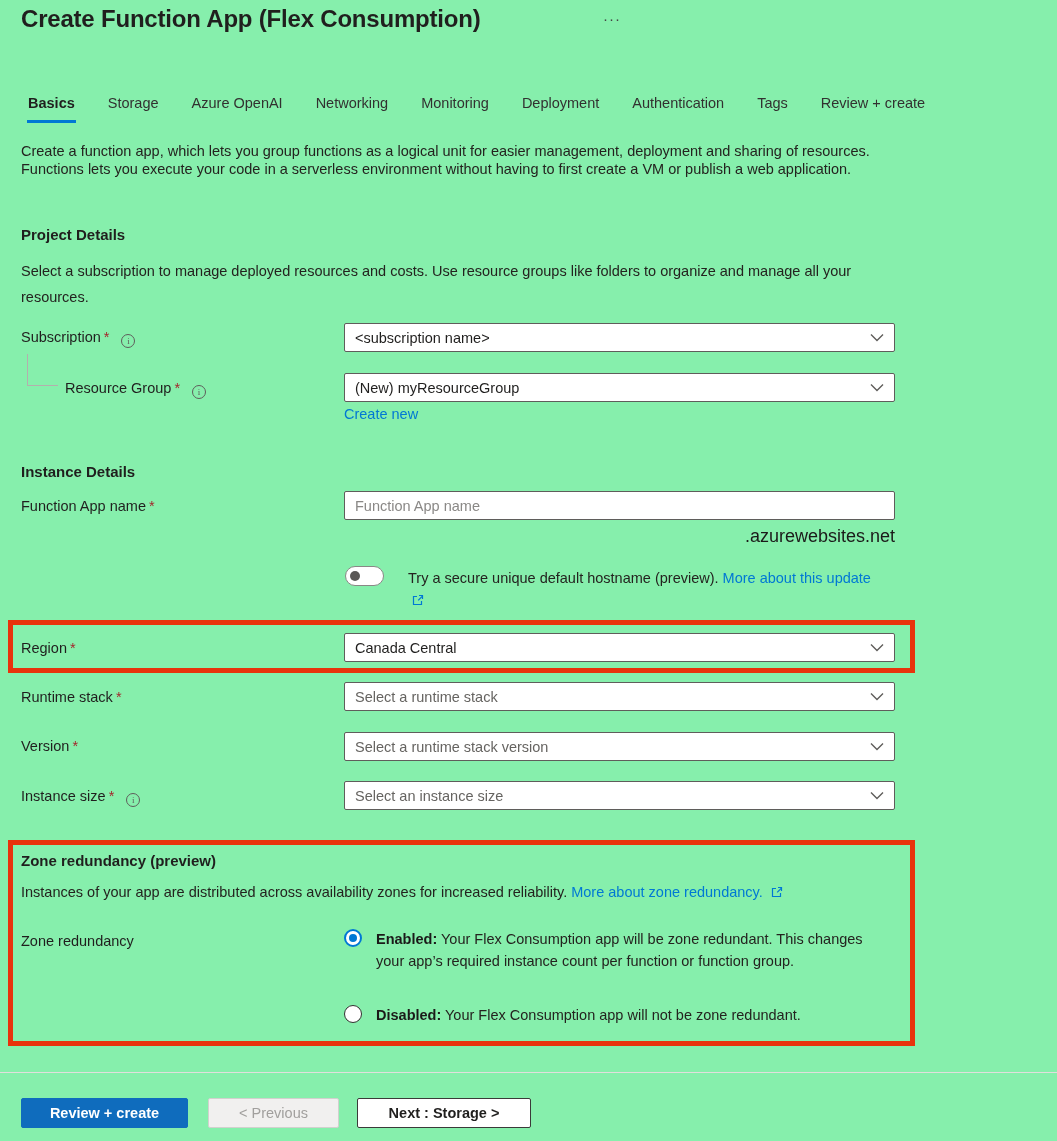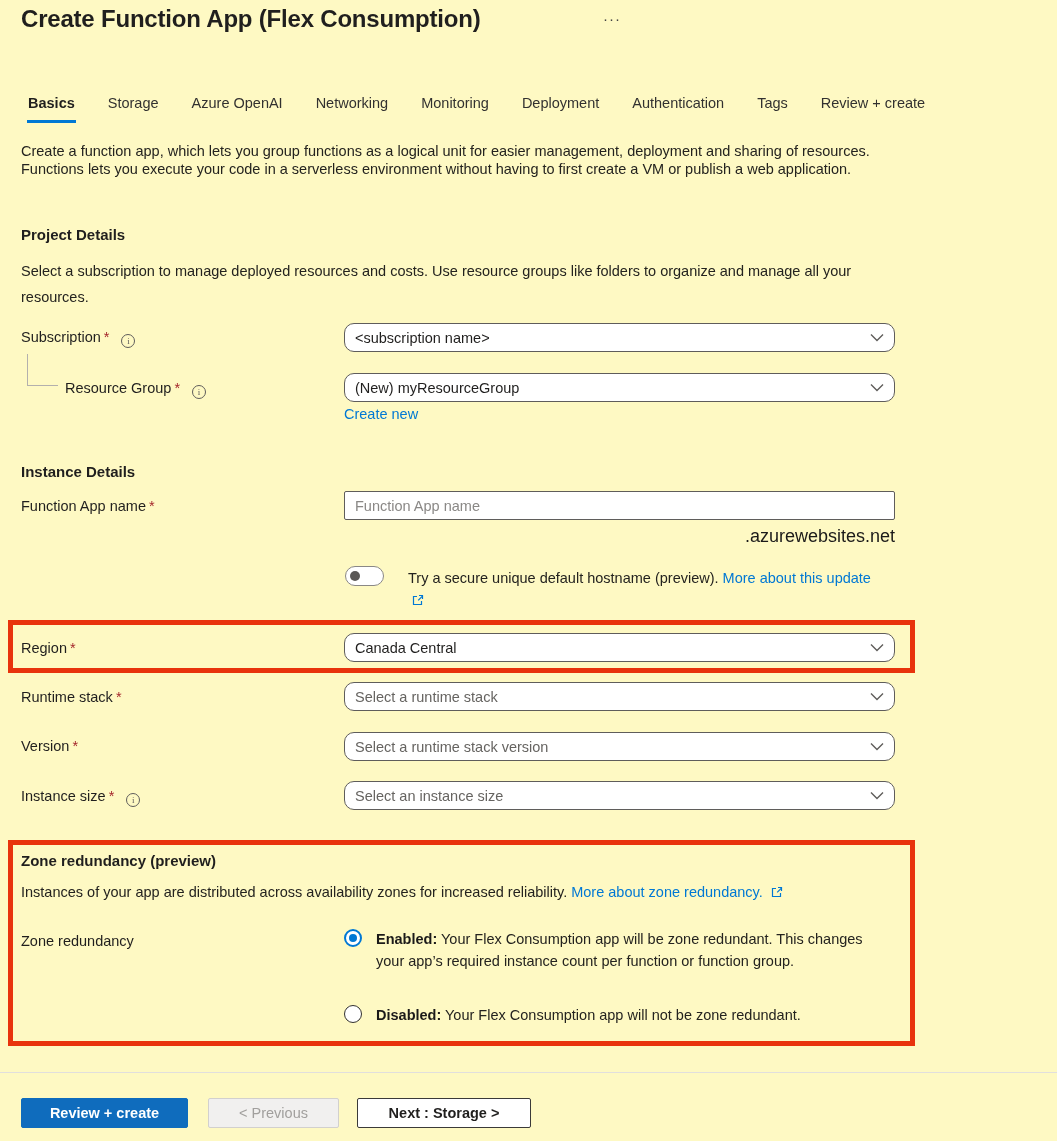--- a/index.html
+++ b/index.html
@@ -5,7 +5,7 @@
   * { margin:0; padding:0; box-sizing:border-box; }
   html,body { width:1057px; height:1141px; background:#fff;
     font-family:"Liberation Sans", sans-serif; color:#201f1e; }
-  .page { position:relative; width:1057px; height:1141px; overflow:hidden; background:#fef9c3; }
+  .page { position:relative; width:1057px; height:1141px; overflow:hidden; background:#86efac; }
 
   .title { position:absolute; left:21px; top:5px; font-size:24px; font-weight:700; letter-spacing:-0.2px; }
   .more { position:absolute; left:603px; top:10px; font-size:15px; color:#444; letter-spacing:1px; cursor:pointer; }

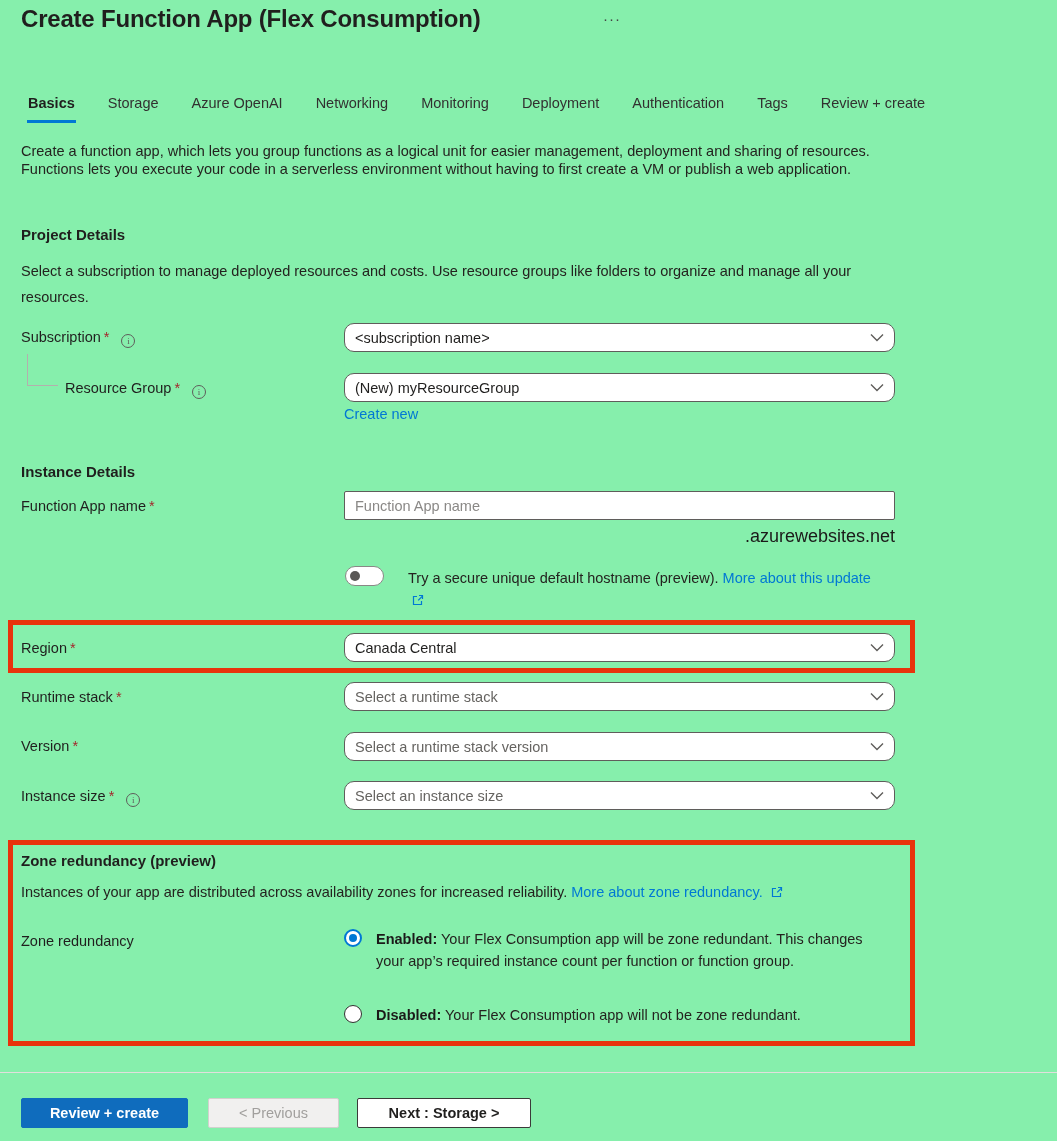--- a/index.html
+++ b/index.html
@@ -25,7 +25,7 @@
     font-size:9px; font-family:"Liberation Serif", serif; color:#5f5d5b; align-items:center; justify-content:center;
     vertical-align:-2px; margin-left:8px; cursor:pointer; }
 
-  .field { position:absolute; left:344px; width:551px; height:29px; border:1px solid #5f5d5b; border-radius:10px;
+  .field { position:absolute; left:344px; width:551px; height:29px; border:1px solid #5f5d5b; border-radius:2px;
     background:#fff; display:flex; align-items:center; padding:0 10px; font-size:14.5px; cursor:pointer; }
   .field .val { flex:1; color:#201f1e; white-space:nowrap; overflow:hidden; }
   .field .val.ph { color:#666461; }

